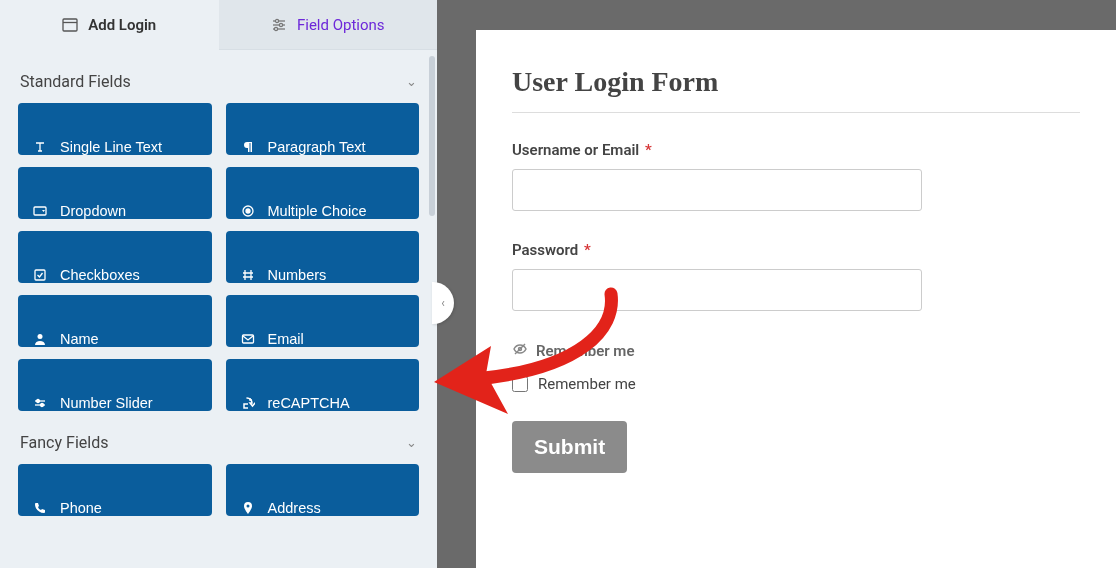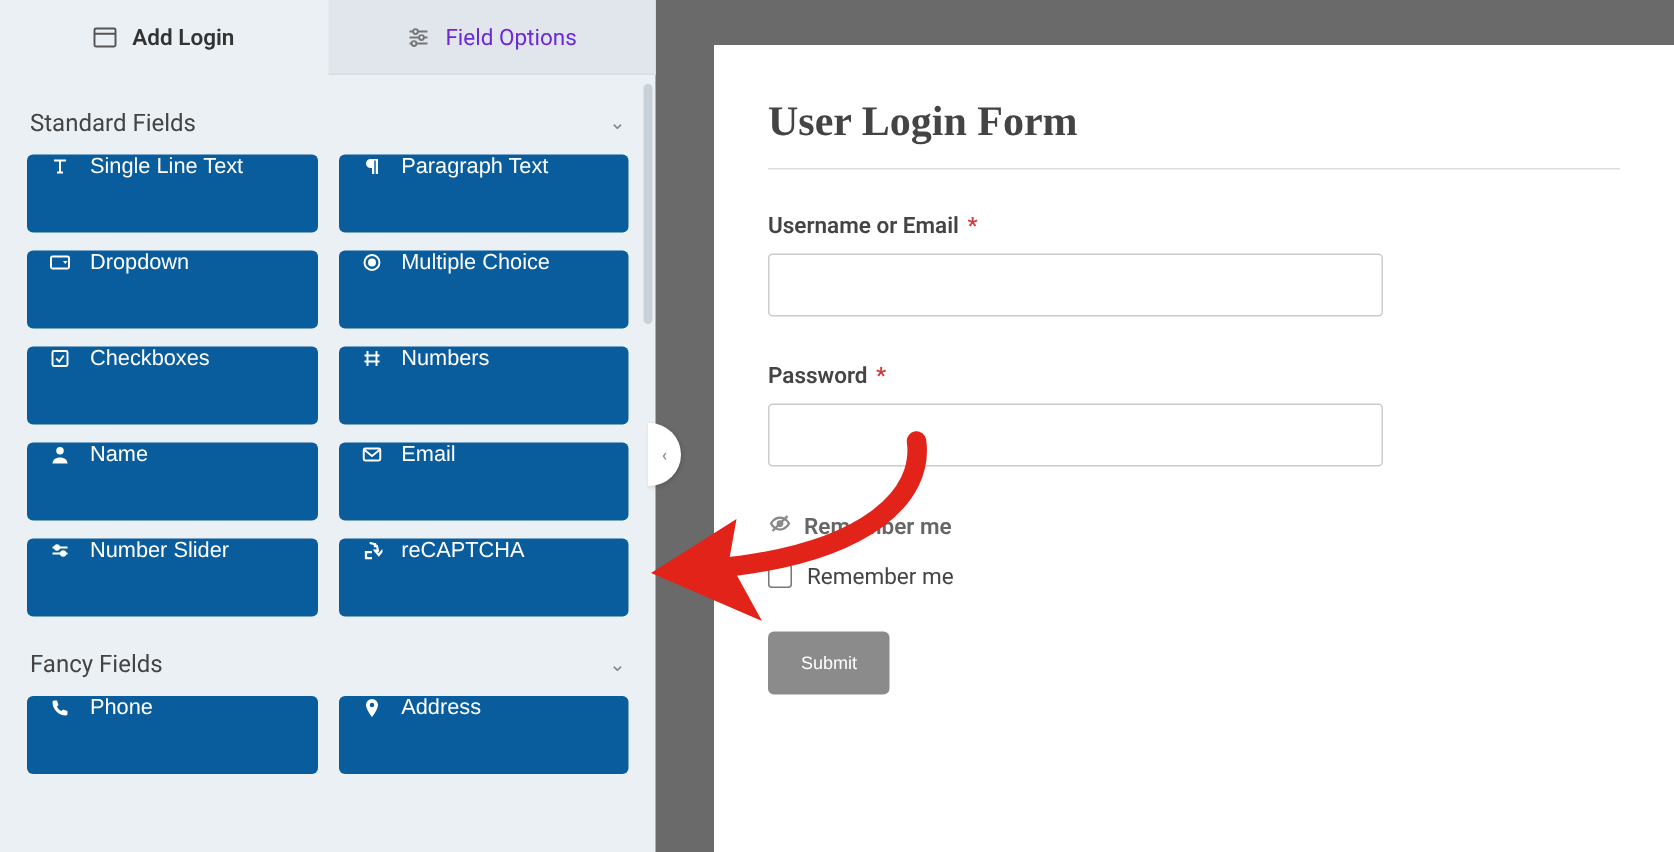--- a/index.html
+++ b/index.html
@@ -97,7 +97,7 @@
       border-radius: 4px;
       height: 52px;
       display: flex;
-      align-items: flex-start;
+      align-items: flex-end;
       padding: 0 14px;
       gap: 12px;
       font-size: 14.5px;

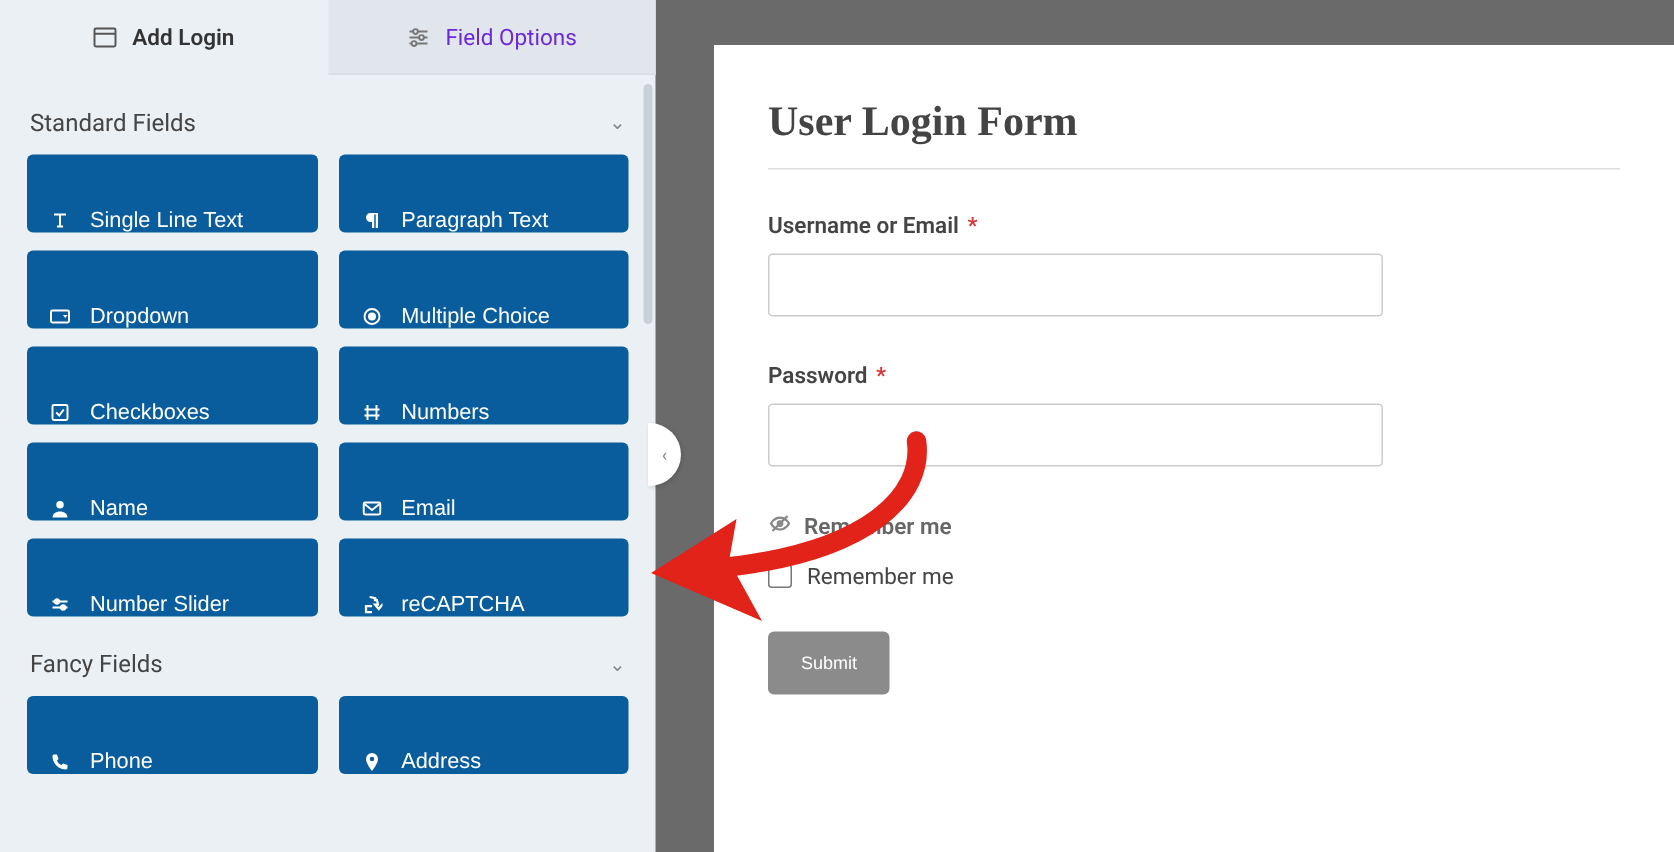--- a/index.html
+++ b/index.html
@@ -197,8 +197,8 @@
       border: none;
       border-radius: 4px;
       padding: 14px 22px;
-      font-size: 12px;
-      font-weight: 400;
+      font-size: 21px;
+      font-weight: 700;
       cursor: pointer;
     }
     .annotation-arrow {

